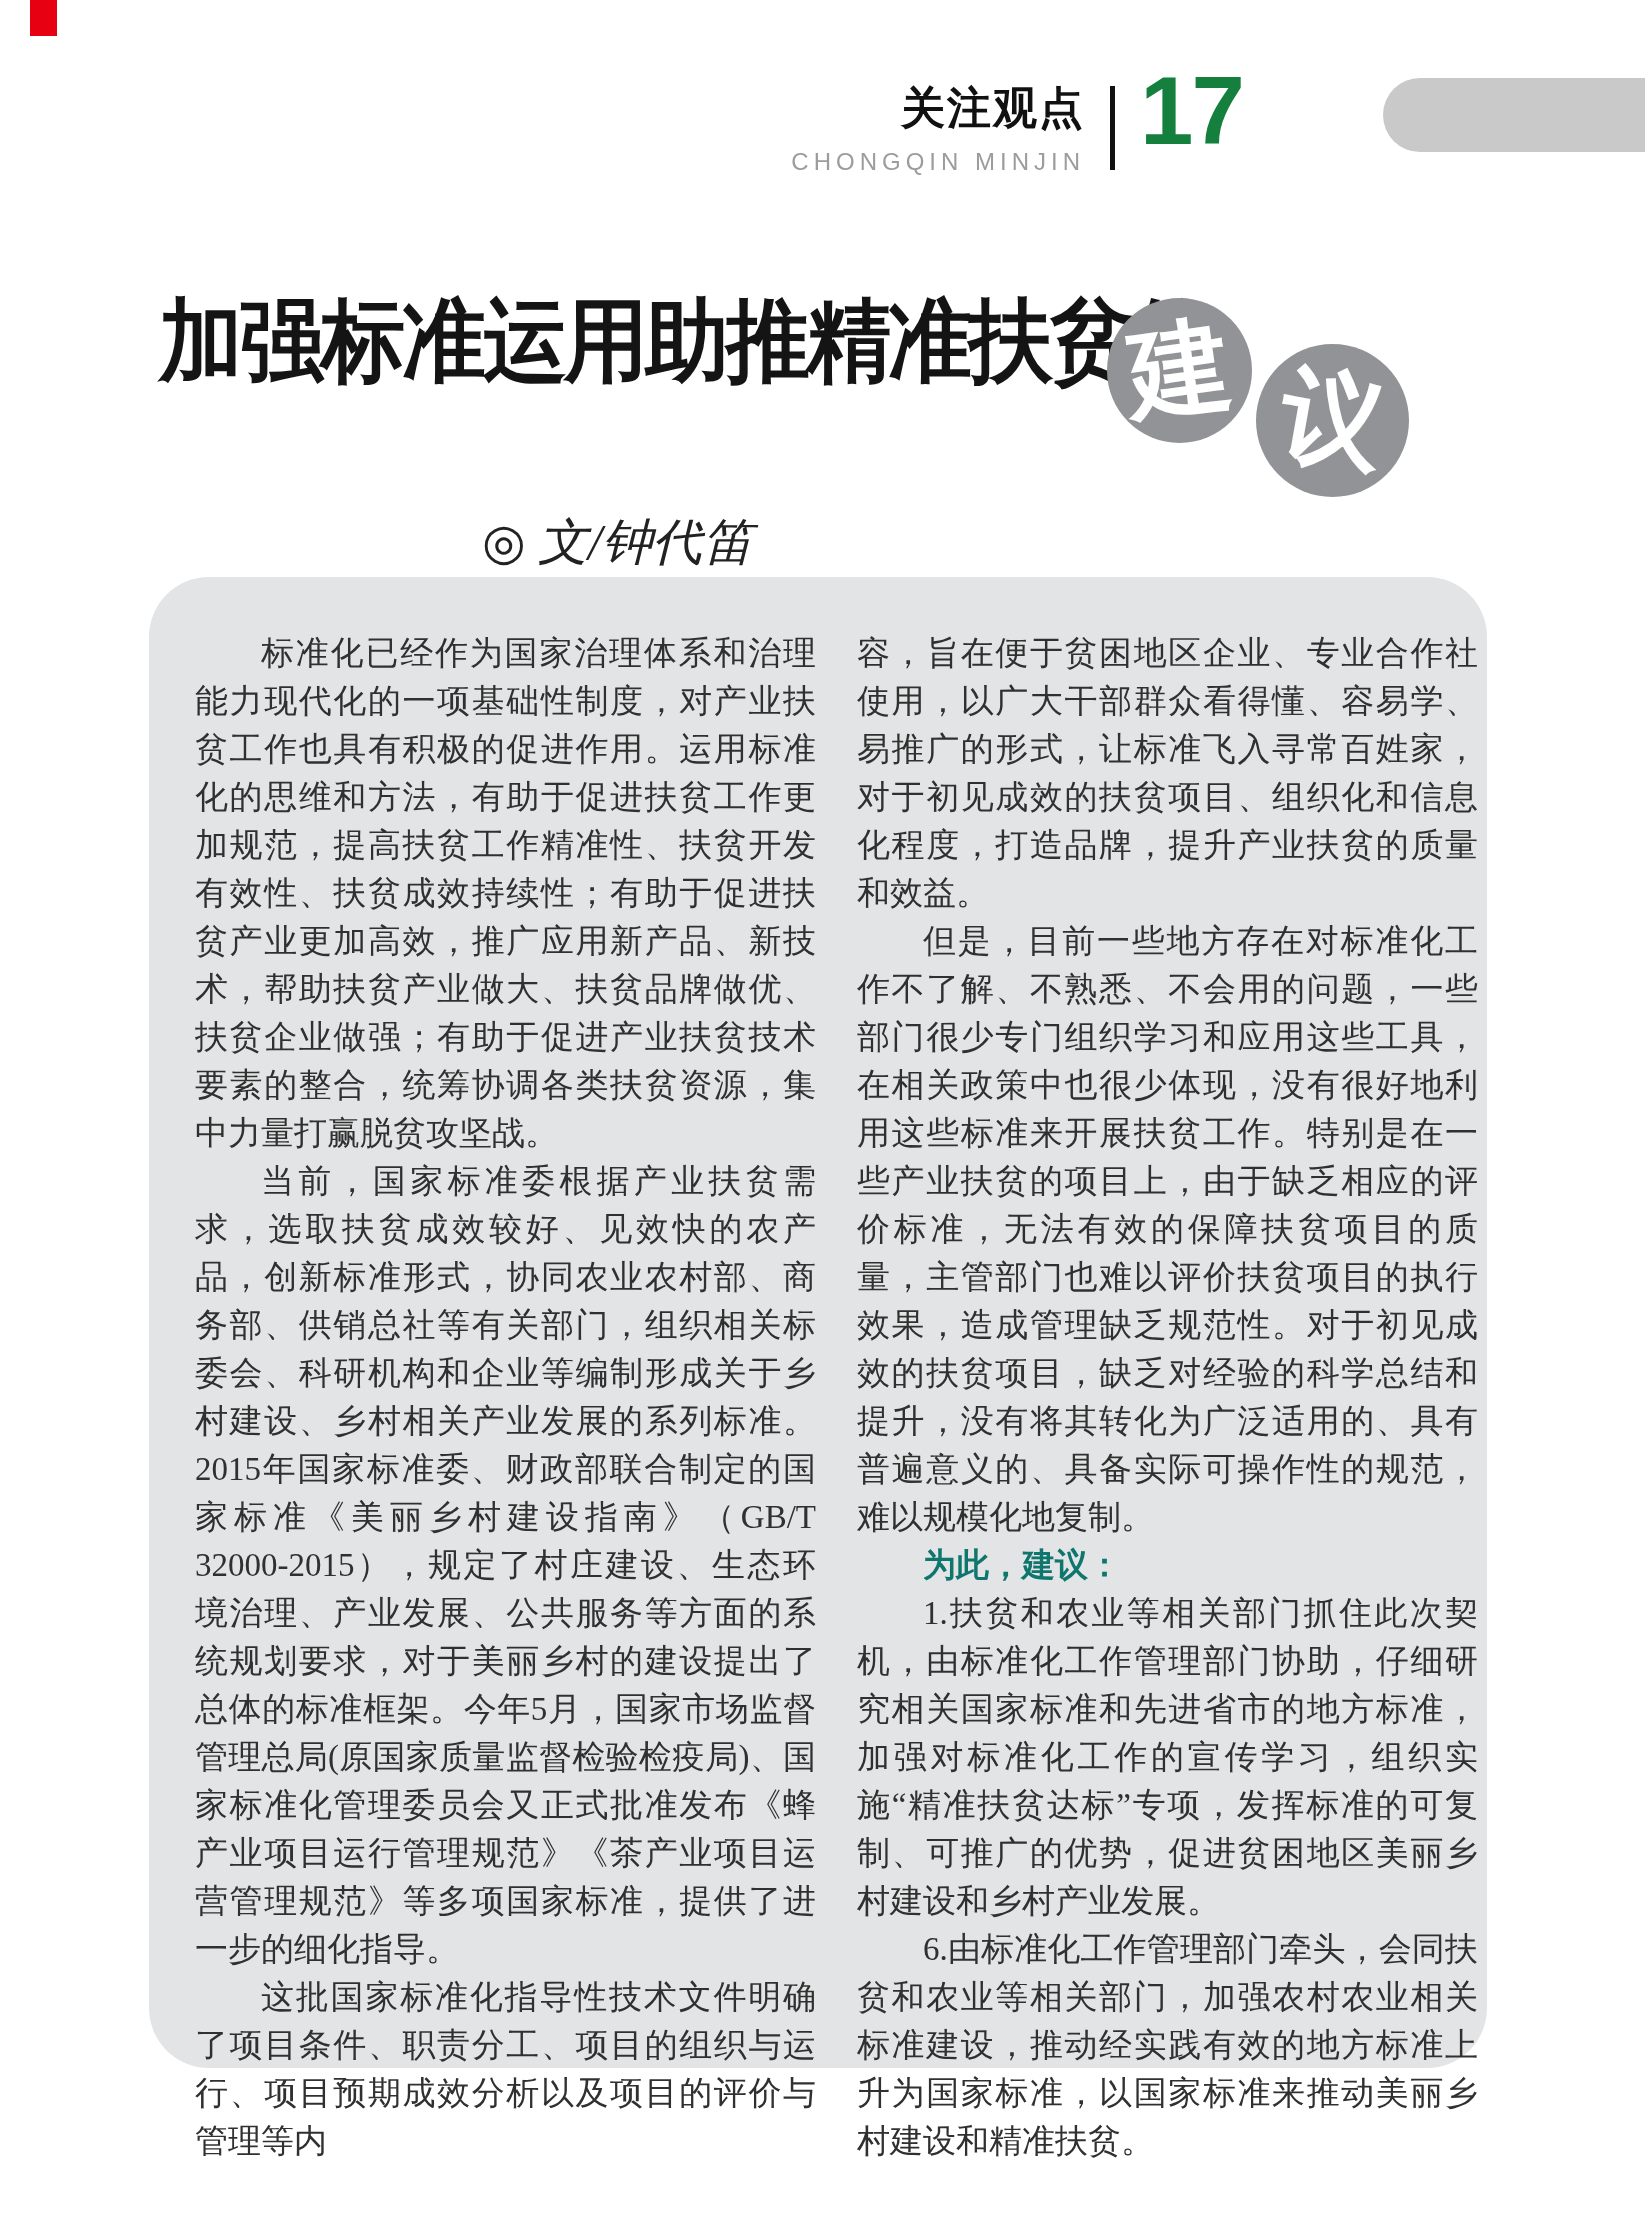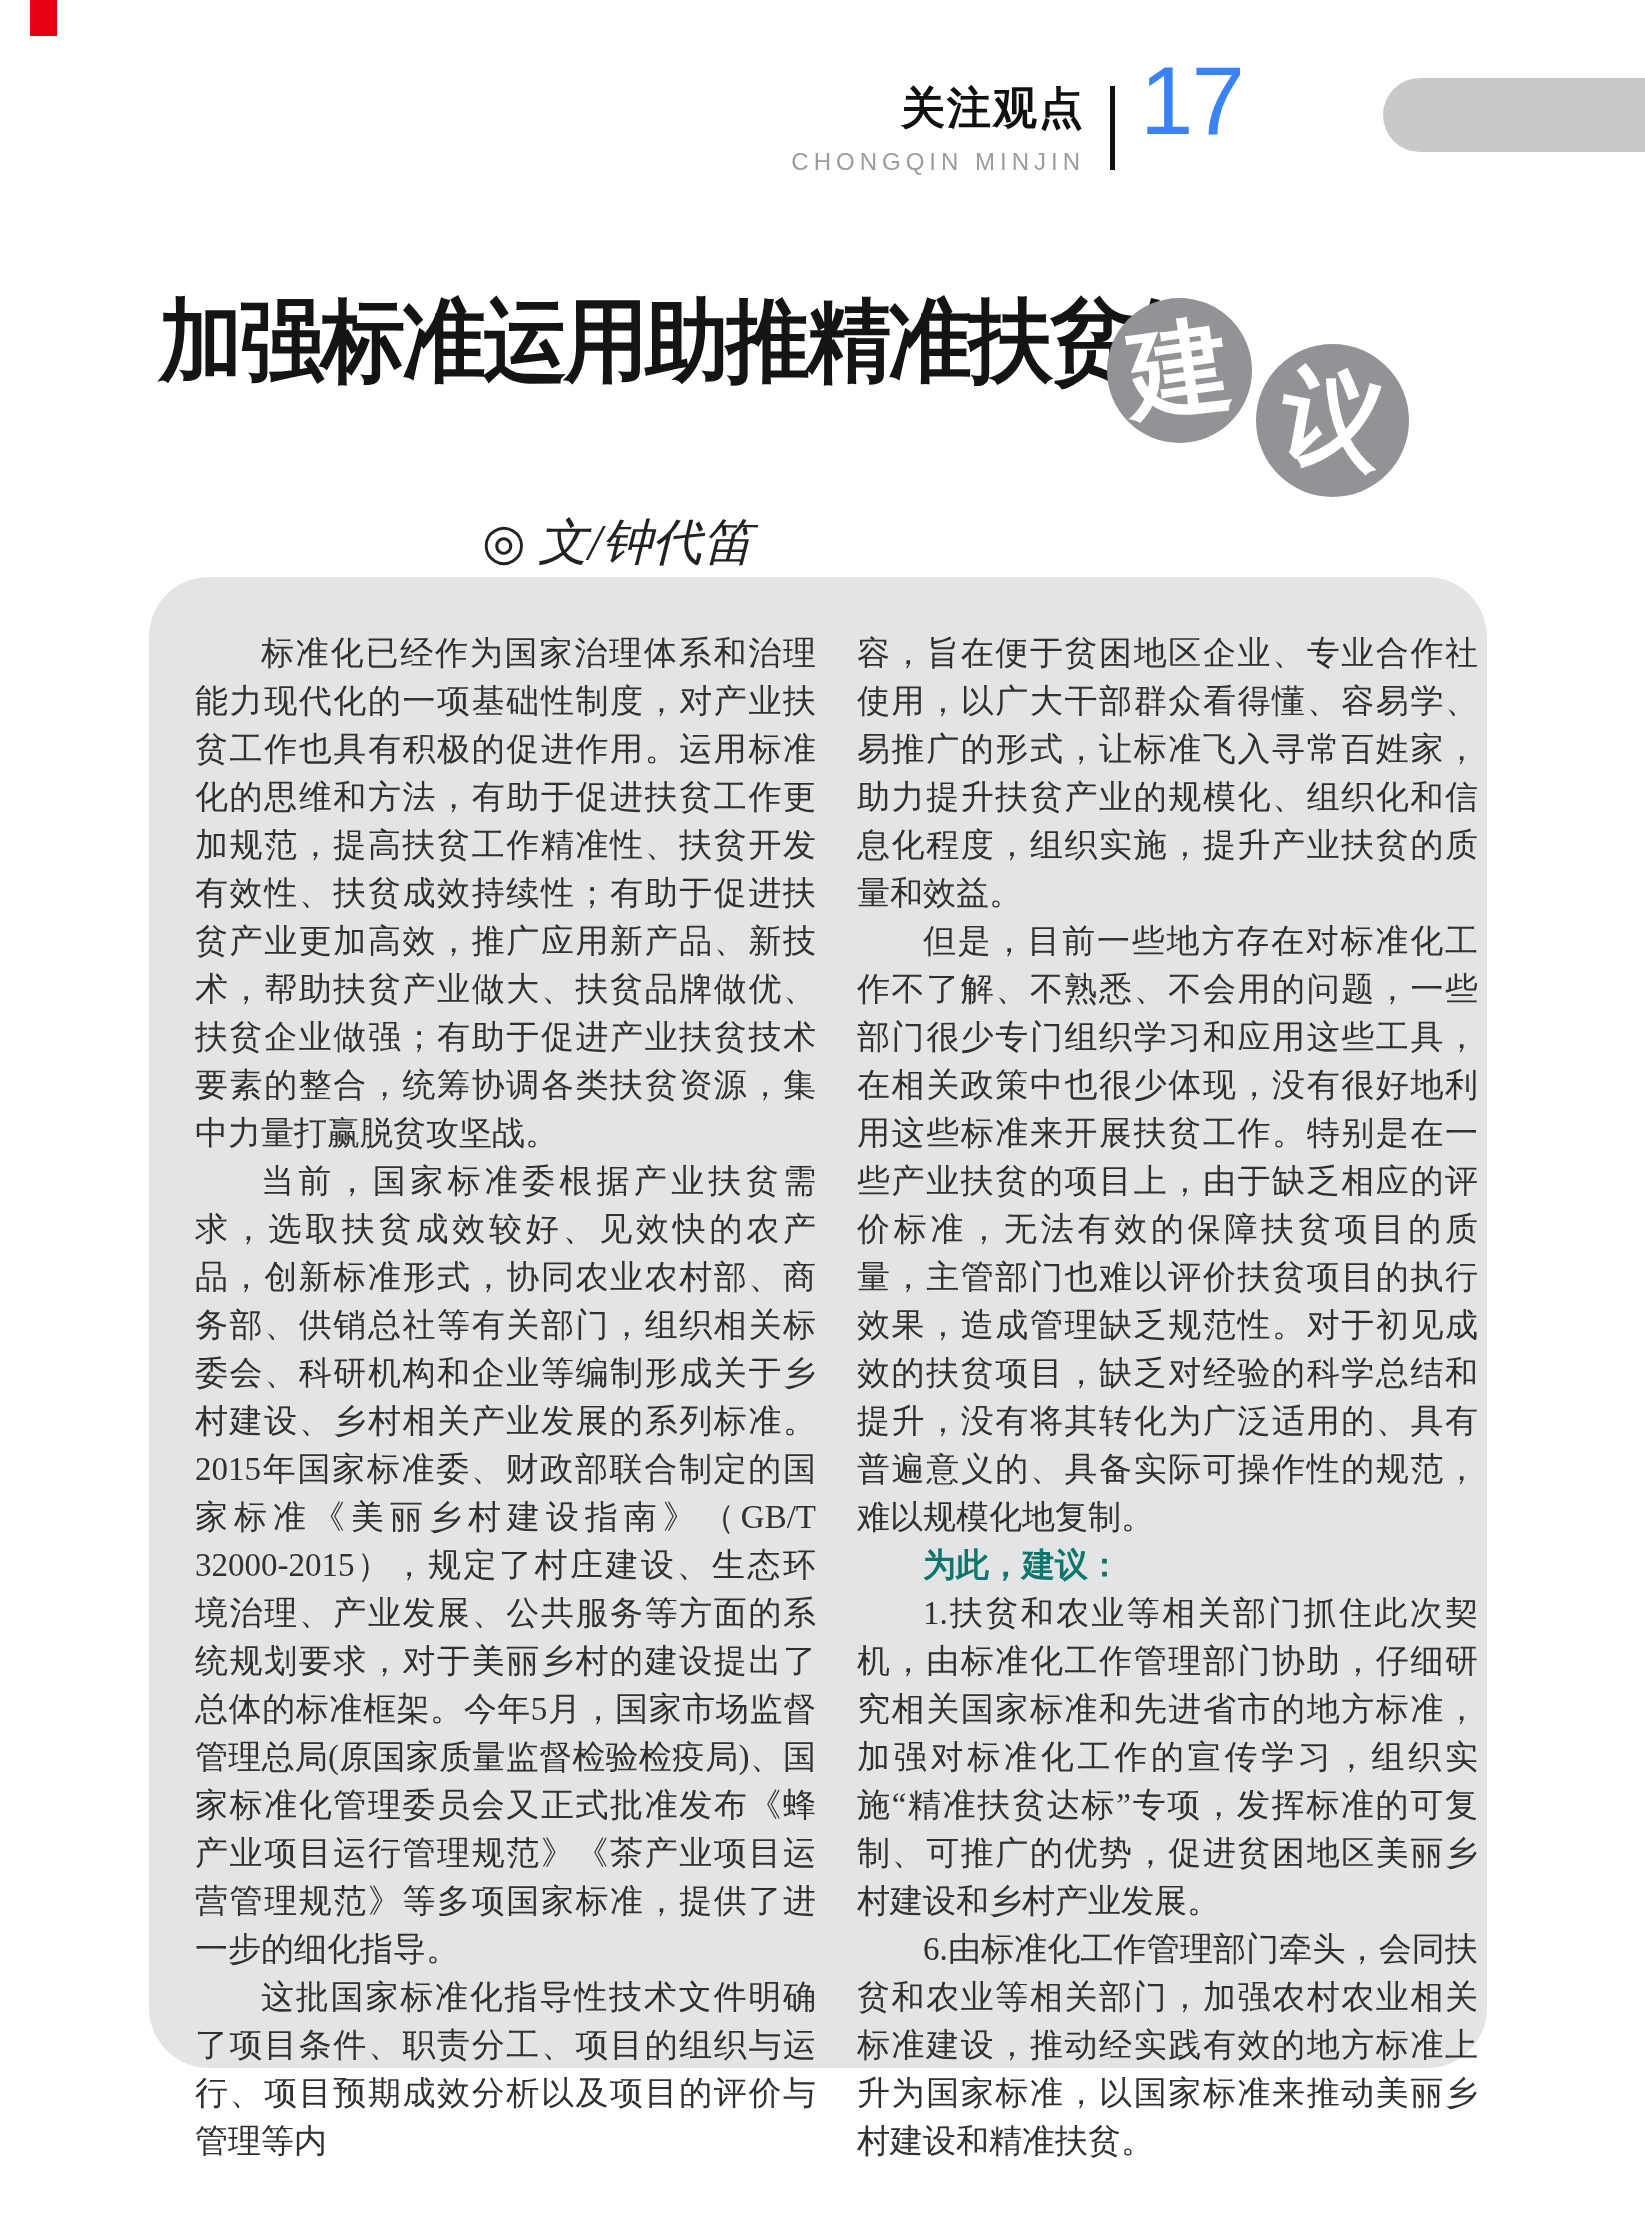--- a/index.html
+++ b/index.html
@@ -16,8 +16,8 @@
   .section-subtitle{font-family:"Liberation Sans","DejaVu Sans",sans-serif;font-size:24px;
     color:#9c9c9c;letter-spacing:5px;margin-top:16px;}
   .header-divider{position:absolute;left:1110px;top:86px;width:5px;height:84px;background:#111;}
-  .page-number{position:absolute;left:1140px;top:46px;font-family:"Liberation Sans","DejaVu Sans",sans-serif;
-    font-weight:normal;font-size:96px;line-height:109px;color:#3b82f6;letter-spacing:-2px;}
+  .page-number{position:absolute;left:1140px;top:56px;font-family:"Liberation Sans","DejaVu Sans",sans-serif;
+    font-weight:bold;font-size:96px;line-height:109px;color:#15803d;letter-spacing:-2px;}
   .header-tab{position:absolute;left:1383px;top:78px;width:263px;height:74px;
     background:#c9c9c9;border-radius:37px 0 0 37px;}
   

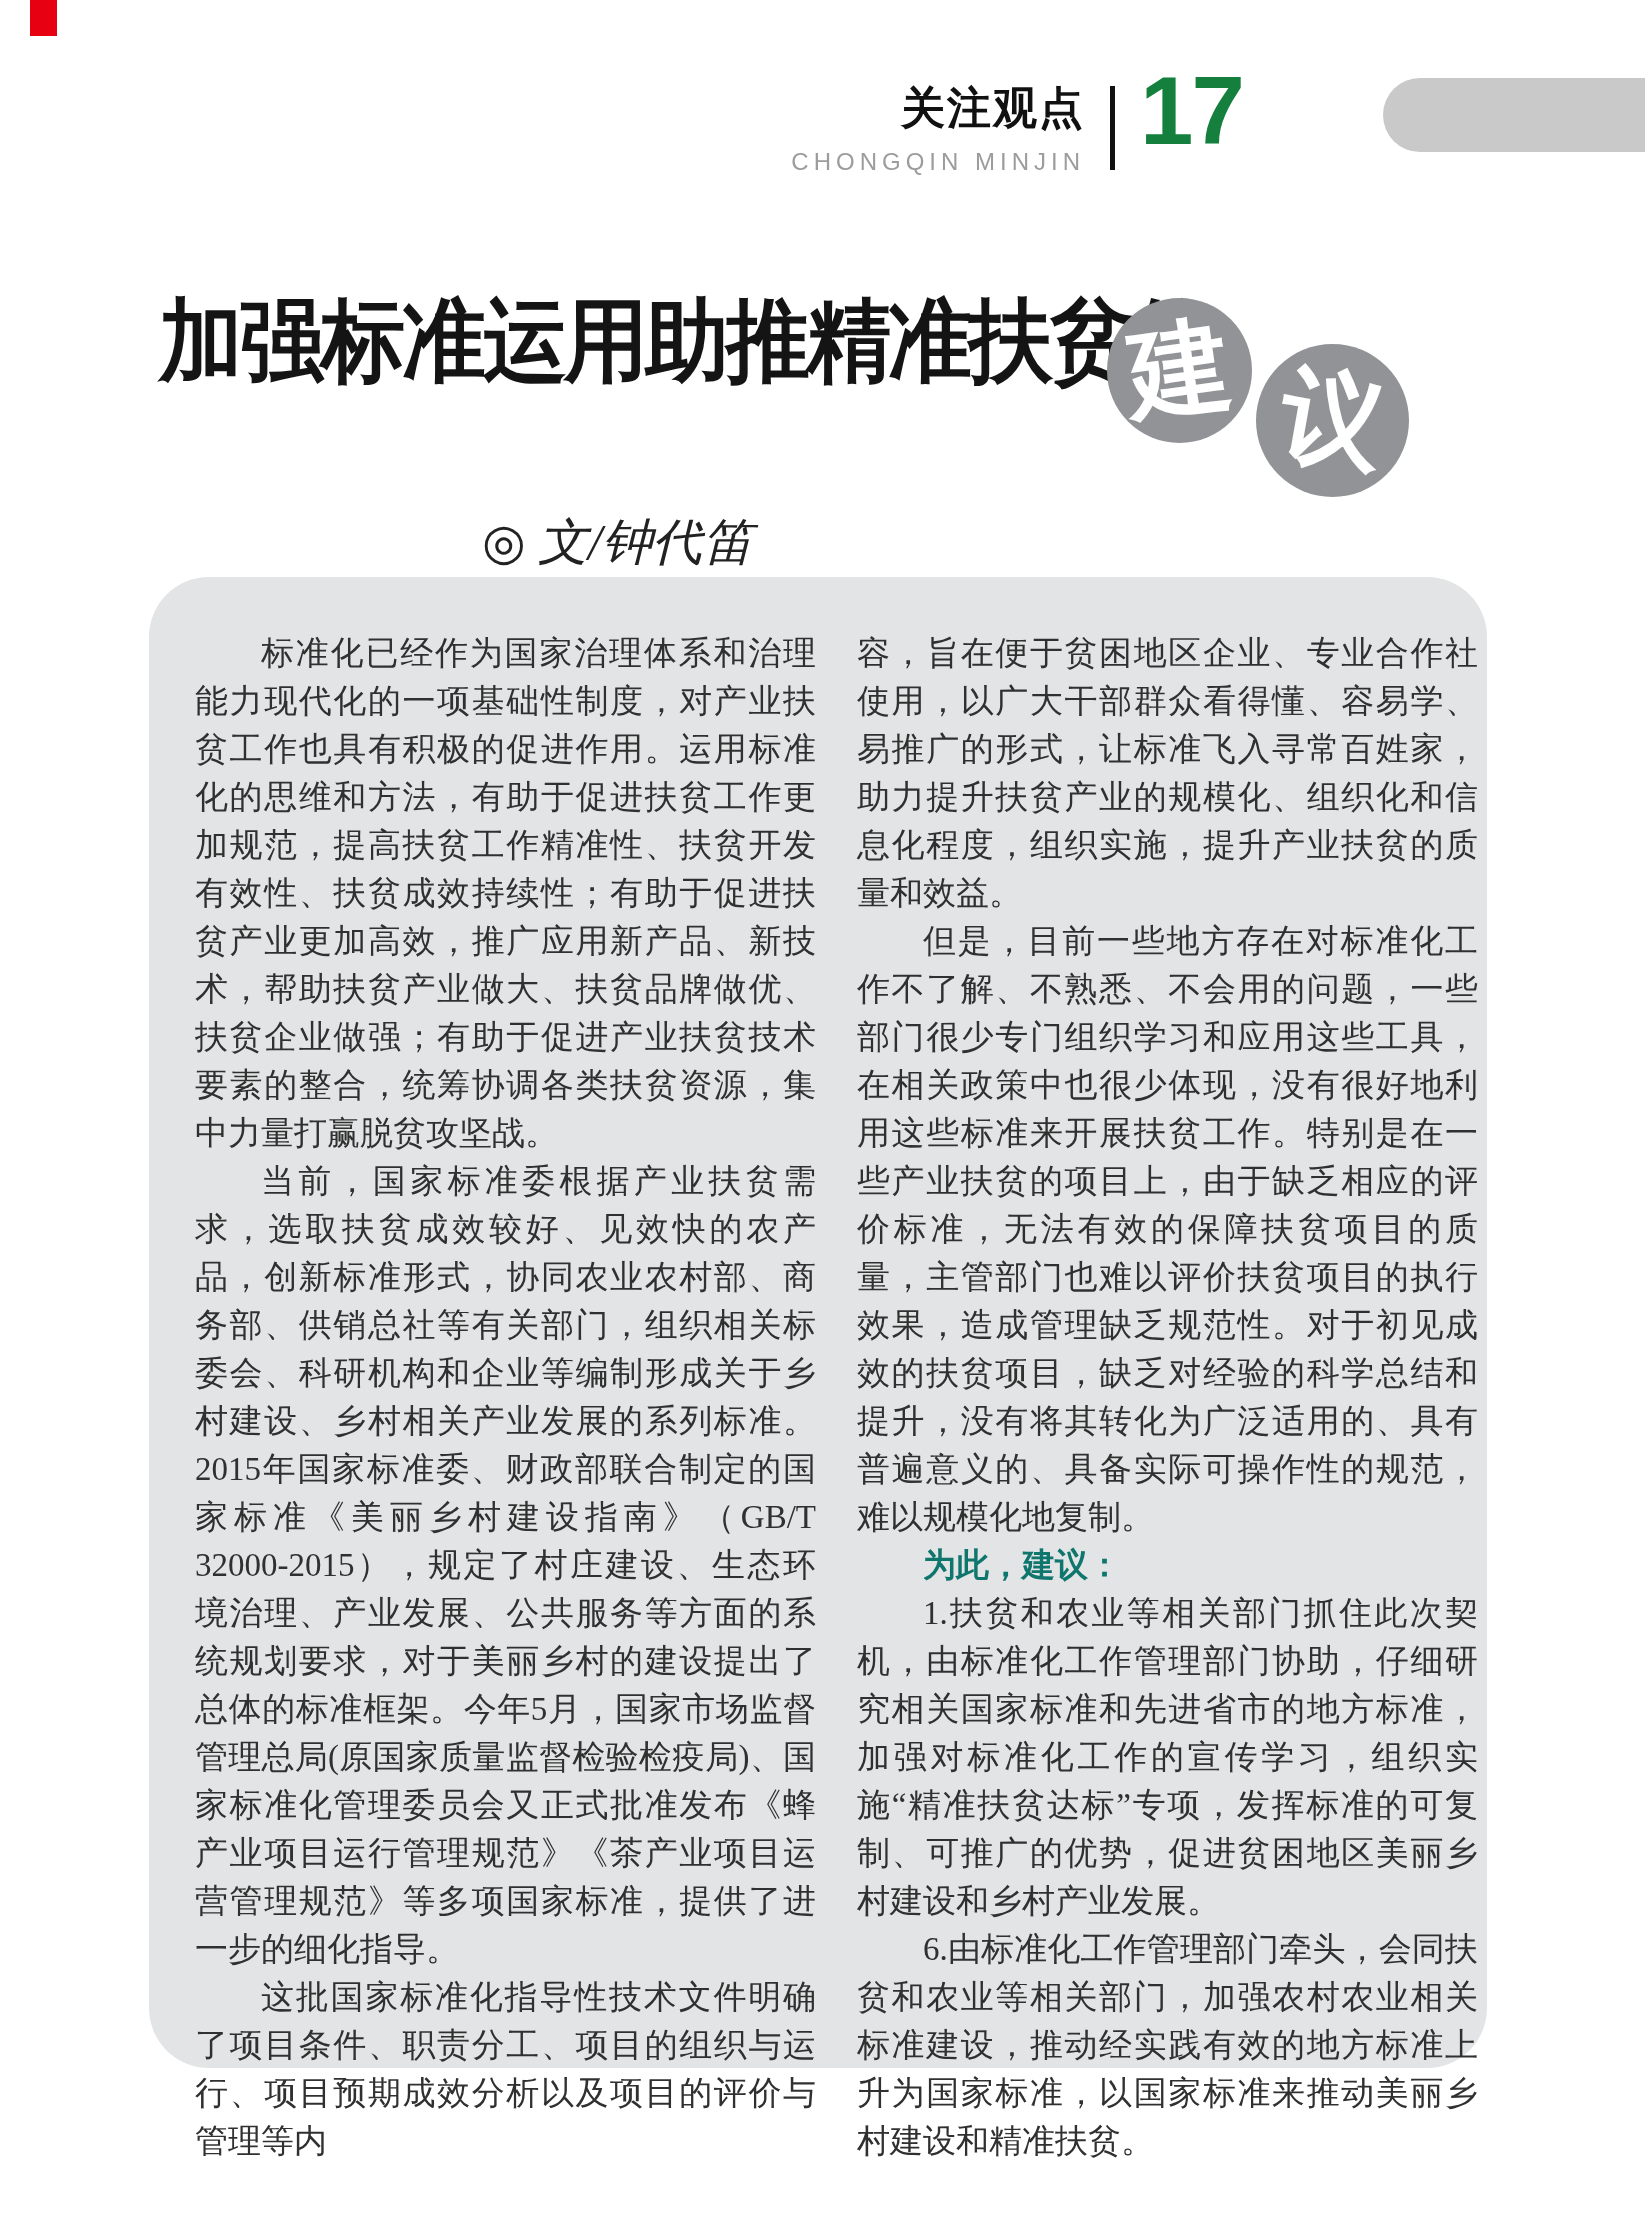--- a/index.html
+++ b/index.html
@@ -80,7 +80,7 @@
         <p>这批国家标准化指导性技术文件明确了项目条件、职责分工、项目的组织与运行、项目预期成效分析以及项目的评价与管理等内</p>
       </div>
     <div class="col col-right">
-        <p class="no-indent">容，旨在便于贫困地区企业、专业合作社使用，以广大干部群众看得懂、容易学、易推广的形式，让标准飞入寻常百姓家，助力提升扶贫产业的规模化、组织化和信息化程度，组织实施，提升产业扶贫的质量和效益。</p>
+        <p class="no-indent">容，旨在便于贫困地区企业、专业合作社使用，以广大干部群众看得懂、容易学、易推广的形式，让标准飞入寻常百姓家，对于初见成效的扶贫项目、组织化和信息化程度，打造品牌，提升产业扶贫的质量和效益。</p>
         <p>但是，目前一些地方存在对标准化工作不了解、不熟悉、不会用的问题，一些部门很少专门组织学习和应用这些工具，在相关政策中也很少体现，没有很好地利用这些标准来开展扶贫工作。特别是在一些产业扶贫的项目上，由于缺乏相应的评价标准，无法有效的保障扶贫项目的质量，主管部门也难以评价扶贫项目的执行效果，造成管理缺乏规范性。对于初见成效的扶贫项目，缺乏对经验的科学总结和提升，没有将其转化为广泛适用的、具有普遍意义的、具备实际可操作性的规范，难以规模化地复制。</p>
         <p class="bold">为此，建议：</p>
         <p>1.扶贫和农业等相关部门抓住此次契机，由标准化工作管理部门协助，仔细研究相关国家标准和先进省市的地方标准，加强对标准化工作的宣传学习，组织实施“精准扶贫达标”专项，发挥标准的可复制、可推广的优势，促进贫困地区美丽乡村建设和乡村产业发展。</p>

